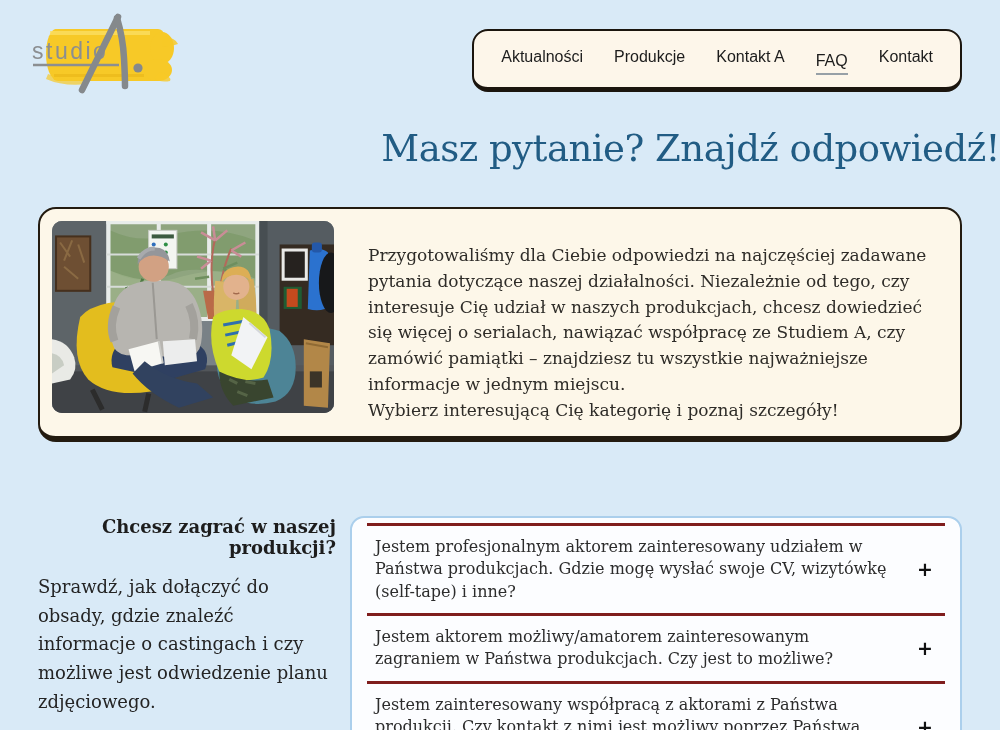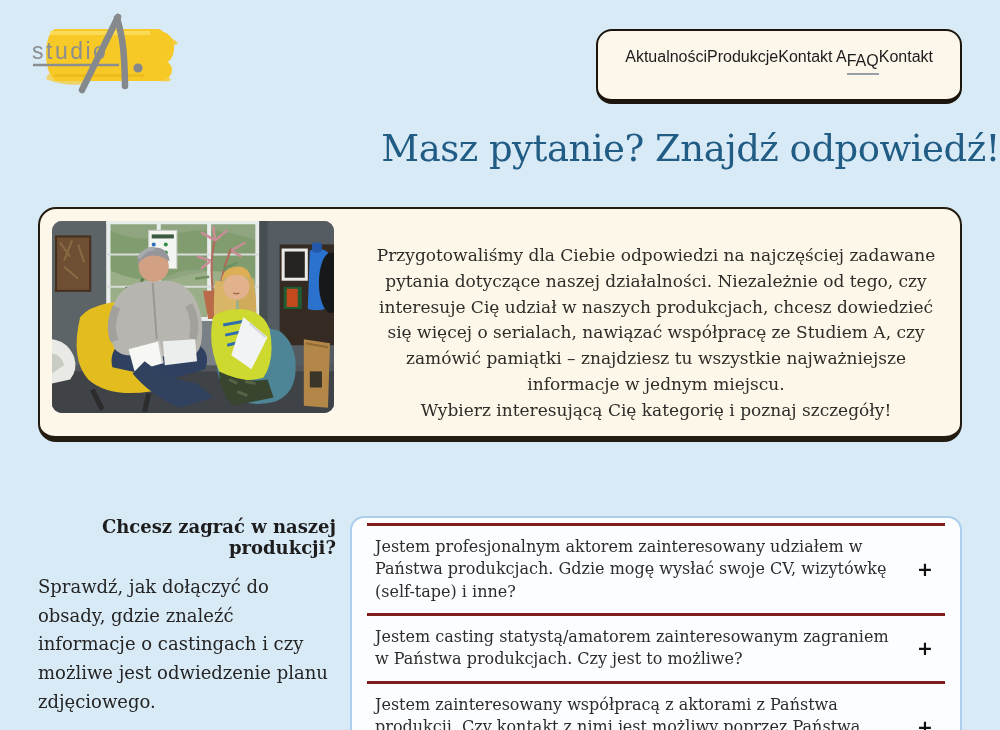--- a/index.html
+++ b/index.html
@@ -17,11 +17,11 @@
   .logo { position: absolute; left: 12px; top: 4px; width: 170px; height: 95px; cursor: pointer; }
   .navbar {
     position: absolute; right: 38px; top: 29px;
-    display: flex; align-items: center; 
+    display: flex; align-items: center; gap: 31px;
     background: #fdf6ea;
     border: 2px solid #1b150e; border-bottom-width: 5px;
     border-radius: 16px;
-    padding: 13px 27px 24px;
+    padding: 13px 27px 12px;
     font-family: "Liberation Sans", sans-serif;
     font-size: 16px; color: #1c1c1c;
   }

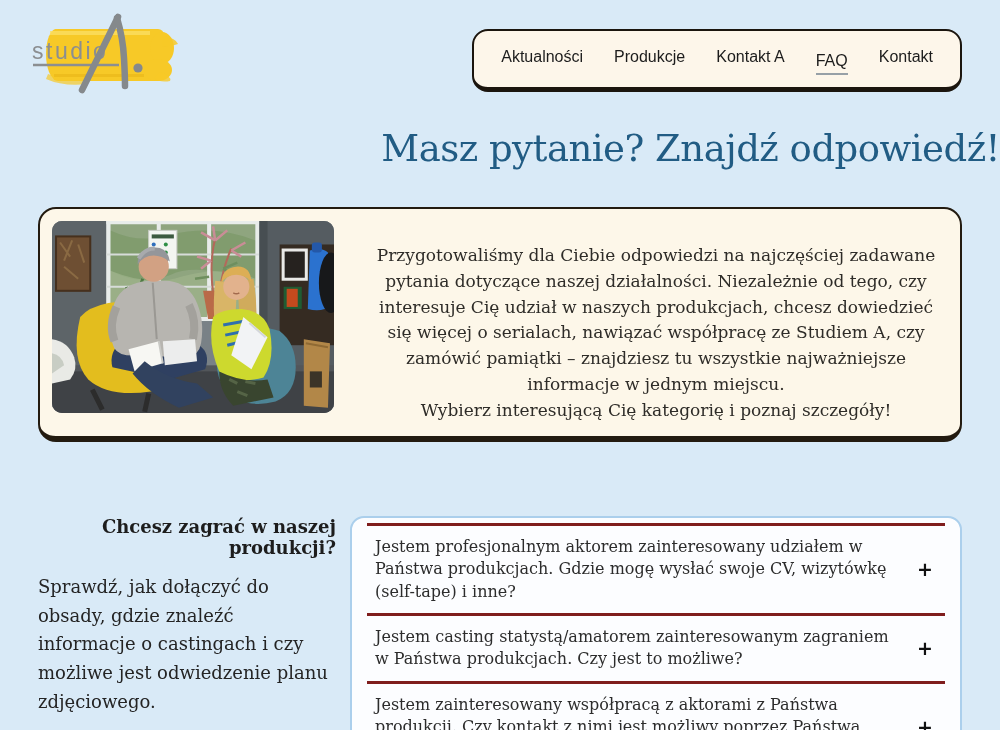--- a/index.html
+++ b/index.html
@@ -56,7 +56,7 @@
     font-size: 17px; line-height: 1.52; color: #2e2c28;
     max-width: 586px;
   }
-  .intro-text p { margin: 0; text-align: center; }
+  .intro-text p { margin: 0; }
 
   
   .faq-section { display: flex; margin: 74px 38px 0; align-items: flex-start; }

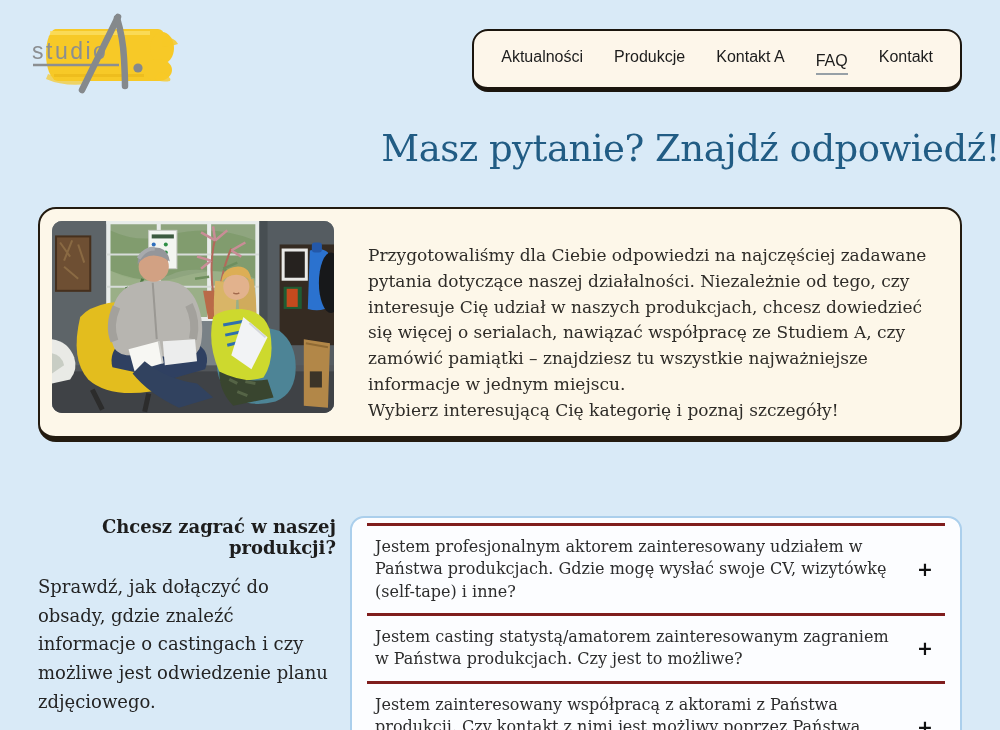--- a/index.html
+++ b/index.html
@@ -268,7 +268,7 @@
         <span class="plus">+</span>
       </div>
       <div class="accordion-item">
-        <p class="question">Jestem casting statystą/amatorem zainteresowanym zagraniem w Państwa produkcjach. Czy jest to możliwe?</p>
+        <p class="question">Jestem aktorem możliwy/amatorem zainteresowanym zagraniem w Państwa produkcjach. Czy jest to możliwe?</p>
         <span class="plus">+</span>
       </div>
       <div class="accordion-item">

